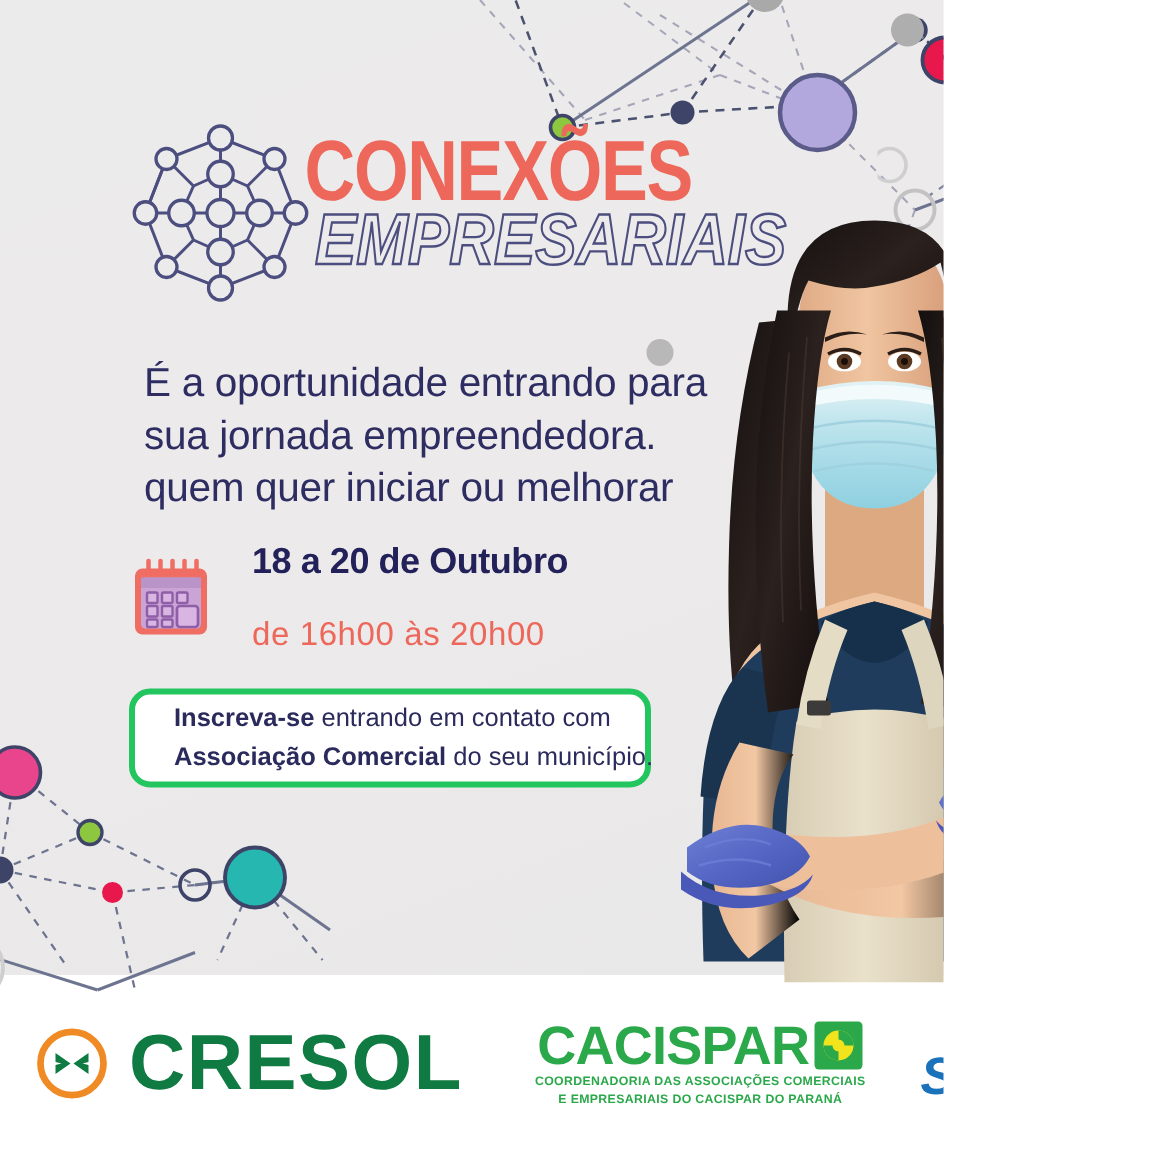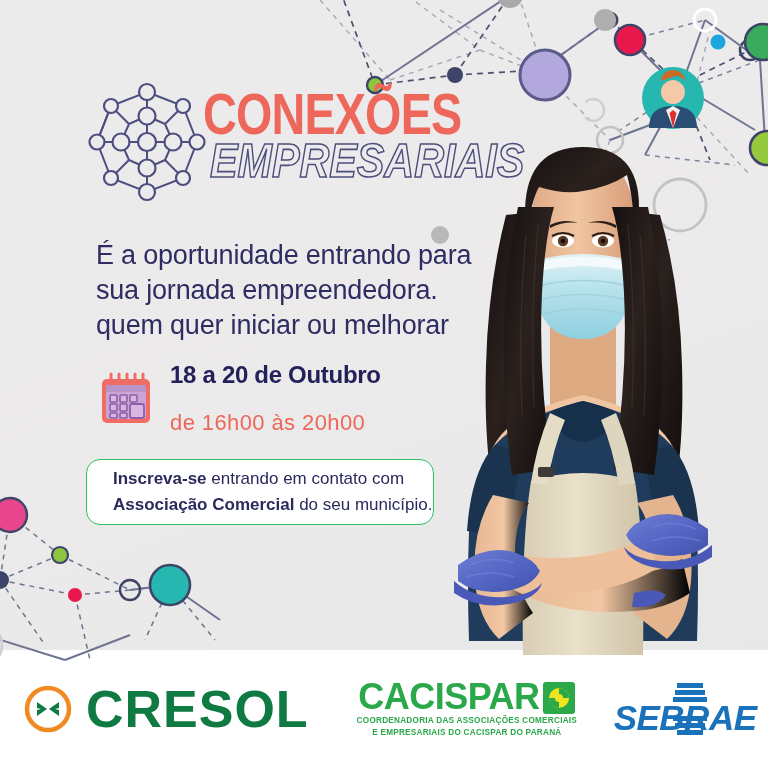--- a/index.html
+++ b/index.html
@@ -8,7 +8,7 @@
     font-family:"Liberation Sans", sans-serif;
     background:#ffffff;
   }
-  #poster{position:relative;width:768px;height:768px;overflow:hidden;background:#fff;}
+  #poster{position:relative;width:629px;height:768px;overflow:hidden;background:#fff;}
 
   
   .bg-gray{

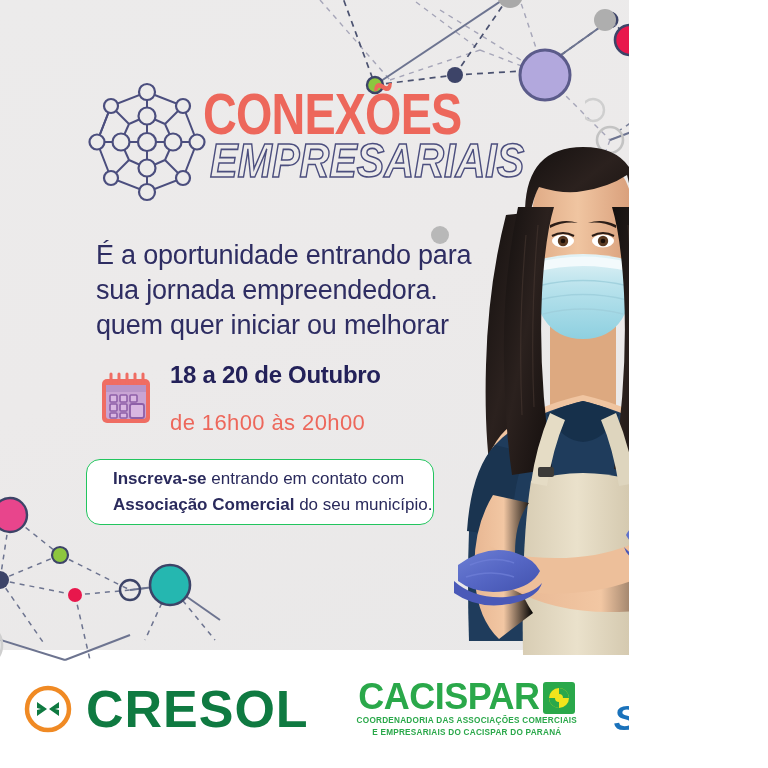--- a/index.html
+++ b/index.html
@@ -58,7 +58,7 @@
   .lead div{white-space:nowrap;}
 
   
-  .date-block{position:absolute;left:96px;top:362px;display:flex;align-items:center;gap:14px;}
+  .date-block{position:absolute;left:84px;top:362px;display:flex;align-items:center;gap:24px;}
   .cal-icon{width:60px;height:60px;flex:0 0 60px;}
   .date-text{display:flex;flex-direction:column;justify-content:center;}
   .date-main{font-size:24px;font-weight:bold;color:#232159;line-height:1.12;letter-spacing:-0.3px;white-space:nowrap;}

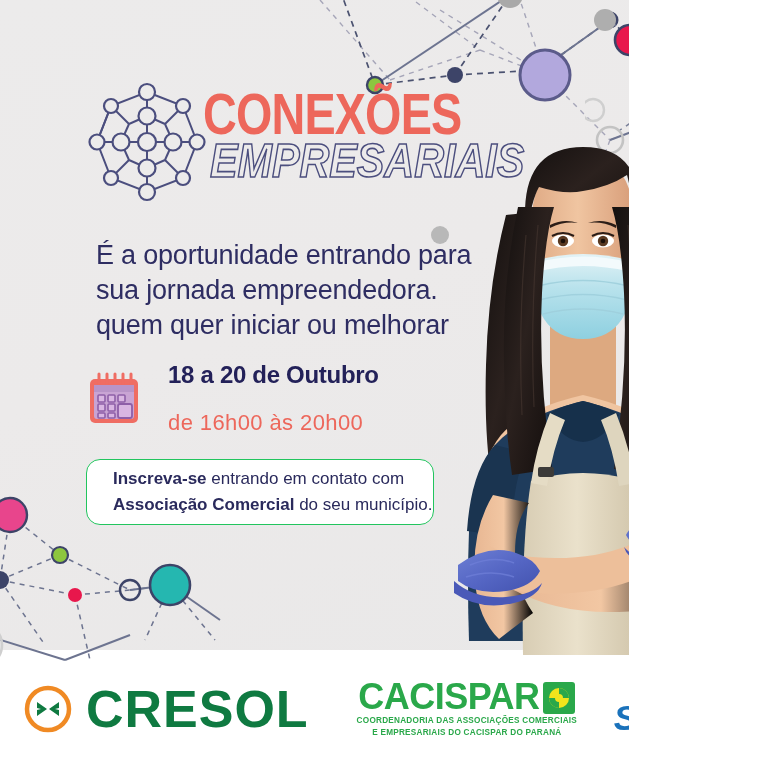--- a/index.html
+++ b/index.html
@@ -67,7 +67,7 @@
   
   .info-box{
     position:absolute;left:86px;top:459px;width:348px;height:66px;
-    background:#ffffff;border:1px solid #22c55e;border-radius:14px;
+    background:#ffffff;border:4px solid #22c55e;border-radius:14px;
     box-sizing:border-box;display:flex;flex-direction:column;justify-content:center;
     padding-left:26px;
   }

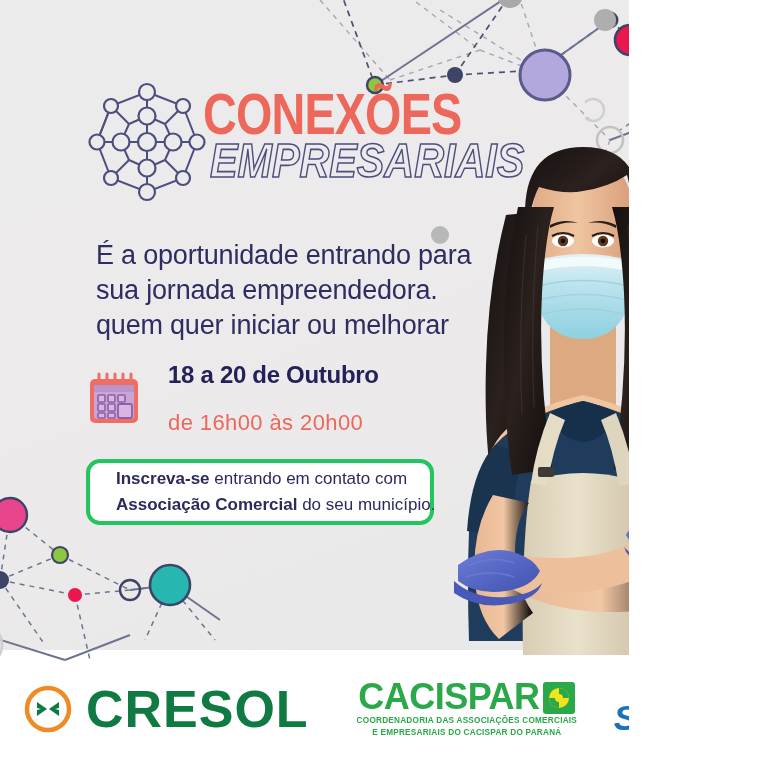--- a/index.html
+++ b/index.html
@@ -82,7 +82,7 @@
   .logo-cresol{display:flex;align-items:center;gap:13px;}
   .cresol-word{font-size:52px;font-weight:bold;color:#0f7a41;letter-spacing:1px;line-height:1;}
   .logo-cacispar{display:flex;flex-direction:column;align-items:center;}
-  .cacispar-top{display:flex;align-items:flex-end;gap:2px;}
+  .cacispar-top{display:flex;align-items:center;gap:2px;}
   .cacispar-word{font-size:36px;font-weight:bold;color:#2aa84a;letter-spacing:-0.5px;line-height:1;}
   .cacispar-sub1,.cacispar-sub2{
     font-size:8.2px;color:#2aa84a;letter-spacing:0.25px;line-height:1.45;font-weight:bold;text-align:center;

